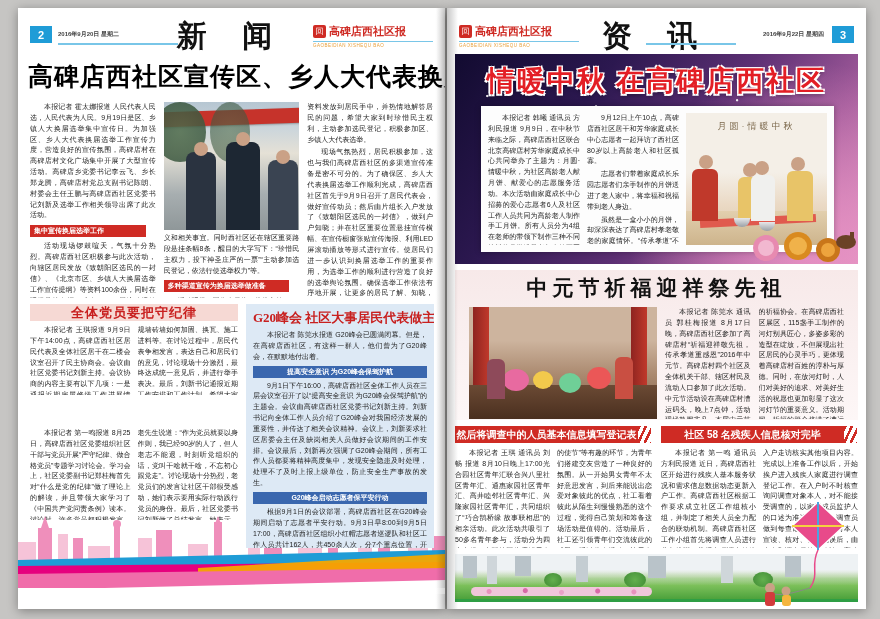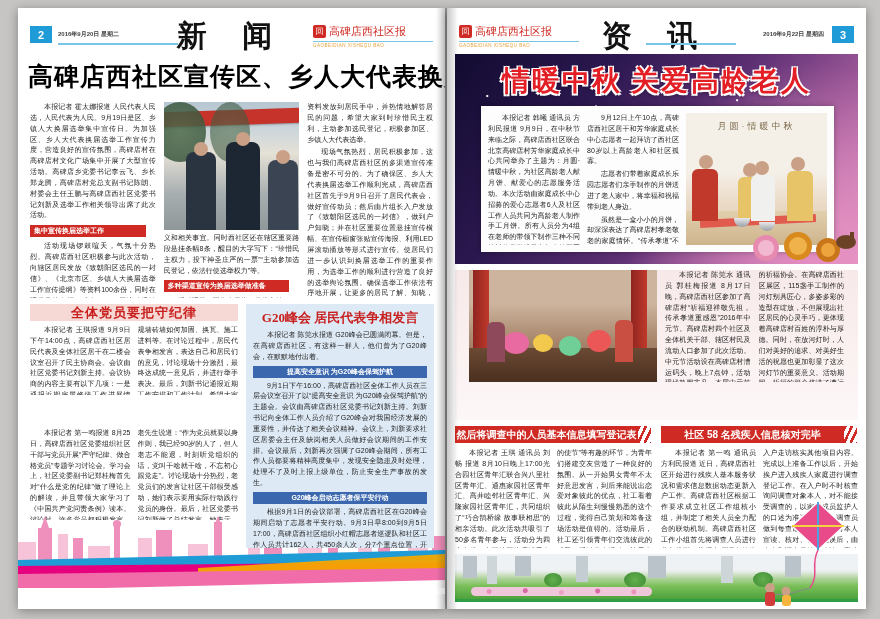--- a/index.html
+++ b/index.html
@@ -19,7 +19,7 @@
   .masthead{position:absolute;top:4px;width:120px;}
   .mh-row{display:flex;align-items:center;gap:3px;}
   .mh-logo{width:13px;height:13px;background:#cf2b24;border-radius:2px;color:#fff;font-size:8px;display:flex;align-items:center;justify-content:center;flex:0 0 13px;}
-  .mh-name{font-size:11px;font-weight:normal;color:#cf2b24;white-space:nowrap;}
+  .mh-name{font-size:11px;font-weight:bold;color:#cf2b24;white-space:nowrap;}
   .mh-sub{font-size:4.5px;color:#e8a03c;border-top:1px solid #79c6e8;margin-top:2px;padding-top:1px;letter-spacing:.5px;}
 
   

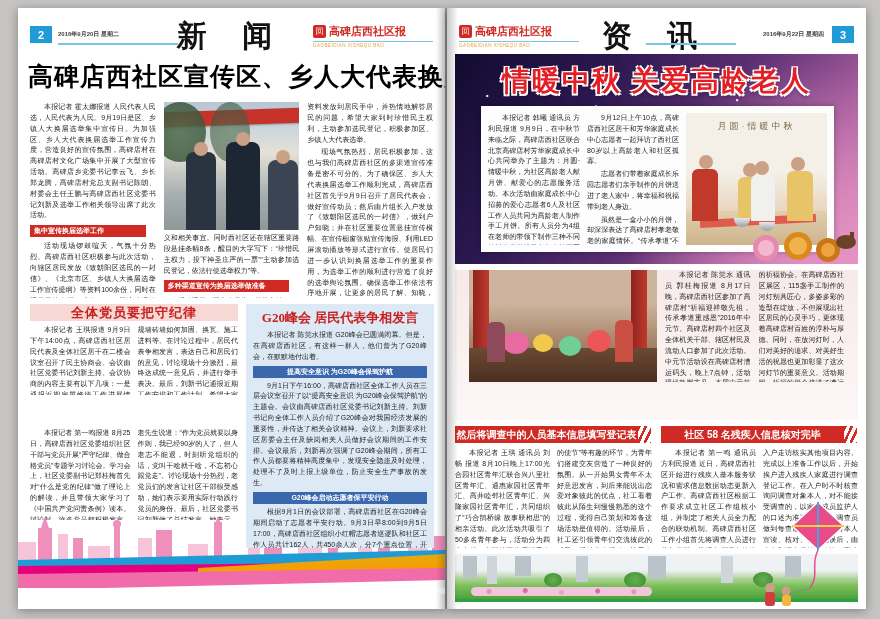--- a/index.html
+++ b/index.html
@@ -239,7 +239,7 @@
 
     <div class="feature">
       <div class="stars"></div>
-      <div class="feat-title">情暖中秋 关爱高龄老人</div>
+      <div class="feat-title">情暖中秋 在高碑店西社区</div>
       <div class="feat-box">
         <div class="fcol">
           <p class="bt">本报记者 韩曦 通讯员 方利民报道 9月9日，在中秋节来临之际，高碑店西社区联合北京高碑店村芳华家庭成长中心共同举办了主题为：月圆·情暖中秋，为社区高龄老人献月饼、献爱心的志愿服务活动。本次活动由家庭成长中心招募的爱心志愿者6人及社区工作人员共同为高龄老人制作手工月饼。所有人员分为4组在老师的带领下制作三种不同馅料的月饼满足老年人的不同需求。爱心馅料、精心包装、热心服务，体现了志愿者们为老服务的理念。</p>

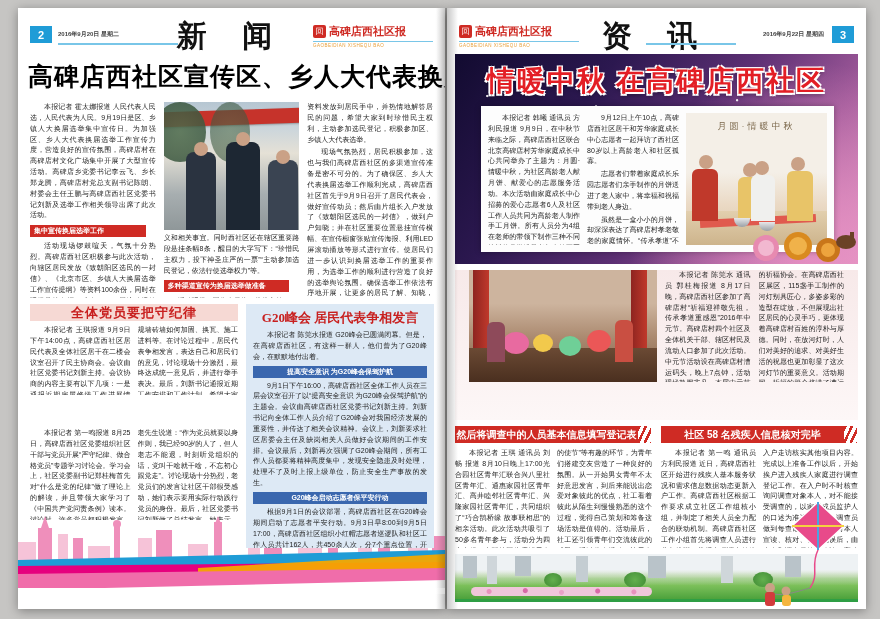--- a/index.html
+++ b/index.html
@@ -278,6 +278,7 @@
     </div>
 
     <div class="zhong">
+      <div class="zhong-title">中元节祈福迎祥祭先祖</div>
       <div class="zhong-body">
         <div class="photo-lantern">
           <div class="lt-curtain" style="left:4px;"></div>

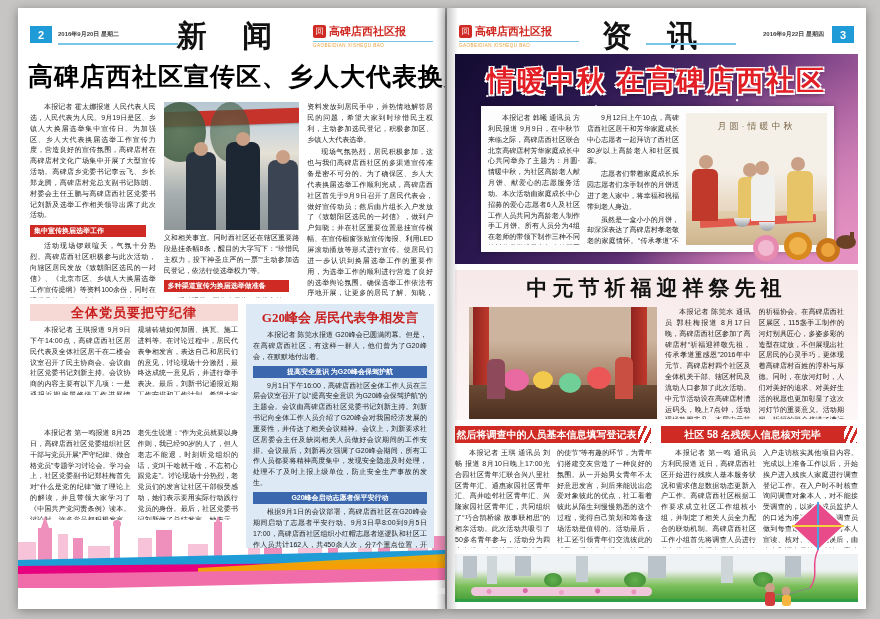--- a/index.html
+++ b/index.html
@@ -175,7 +175,7 @@
     </div>
 
     <div class="g20">
-      <div class="g20-title">G20峰会 居民代表争相发言</div>
+      <div class="g20-title">G20峰会 社区大事居民代表做主</div>
       <p class="bt">本报记者 陈莞水报道 G20峰会已圆满闭幕。但是，在高碑店西社区，有这样一群人，他们曾为了G20峰会，在默默地付出着。</p>
       <div class="bluebar">提高安全意识 为G20峰会保驾护航</div>
       <p class="bt">9月1日下午16:00，高碑店西社区全体工作人员在三层会议室召开了以“提高安全意识 为G20峰会保驾护航”的主题会。会议由高碑店西社区党委书记刘新主持。刘新书记向全体工作人员介绍了G20峰会对我国经济发展的重要性，并传达了相关会议精神。会议上，刘新要求社区居委会主任及缺岗相关人员做好会议期间的工作安排。会议最后，刘新再次强调了G20峰会期间，所有工作人员都要将精神高度集中，发现安全隐患及时处理，处理不了及时上报上级单位，防止安全生产事故的发生。</p>

